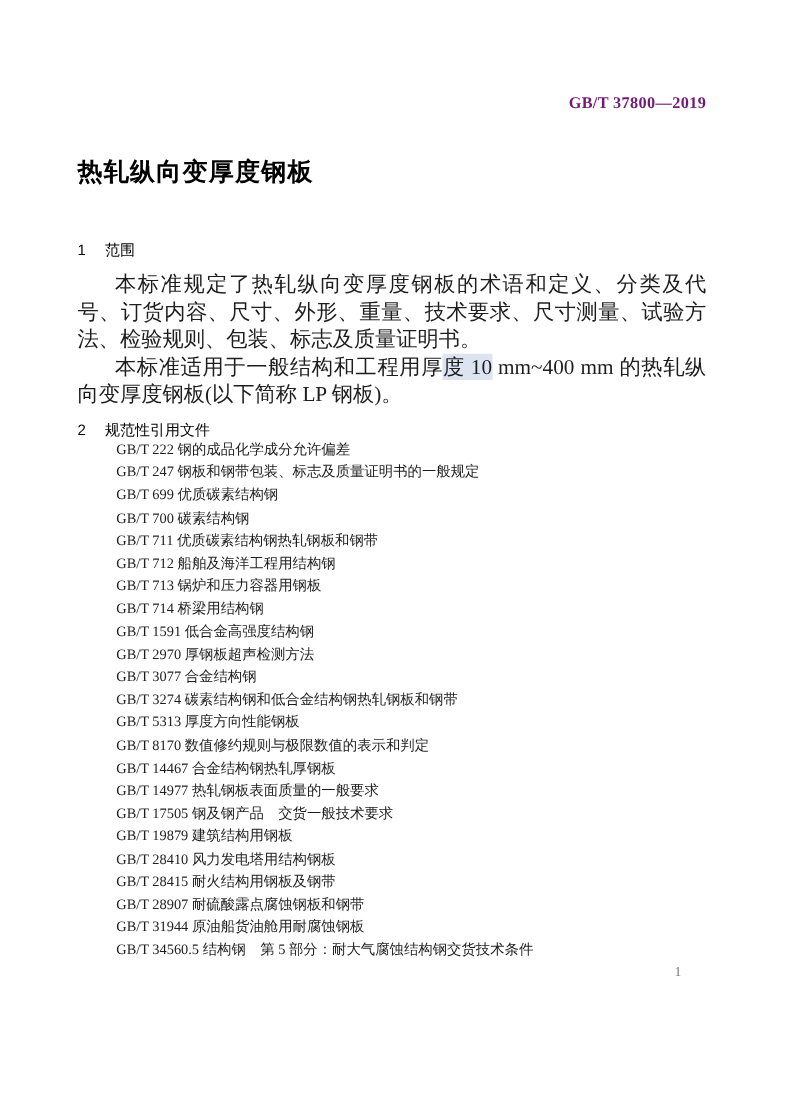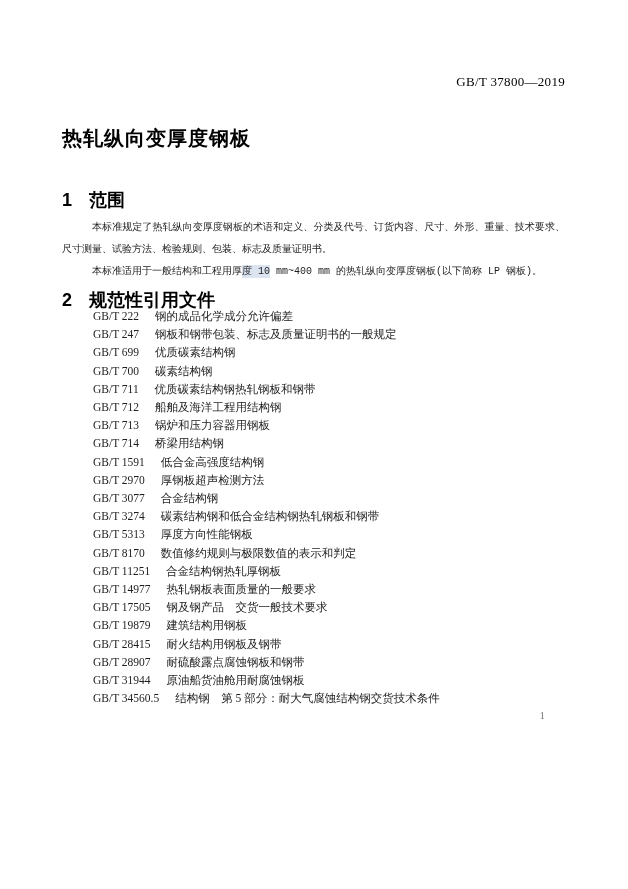--- a/index.html
+++ b/index.html
@@ -15,10 +15,10 @@
   }
   .doc-header{
     text-align:right;
-    font-weight:normal;
+    font-weight:bold;
     font-size:13px;
     line-height:14px;
-    color:#000000;
+    color:#701a75;
     letter-spacing:0.3px;
   }
   .doc-title{

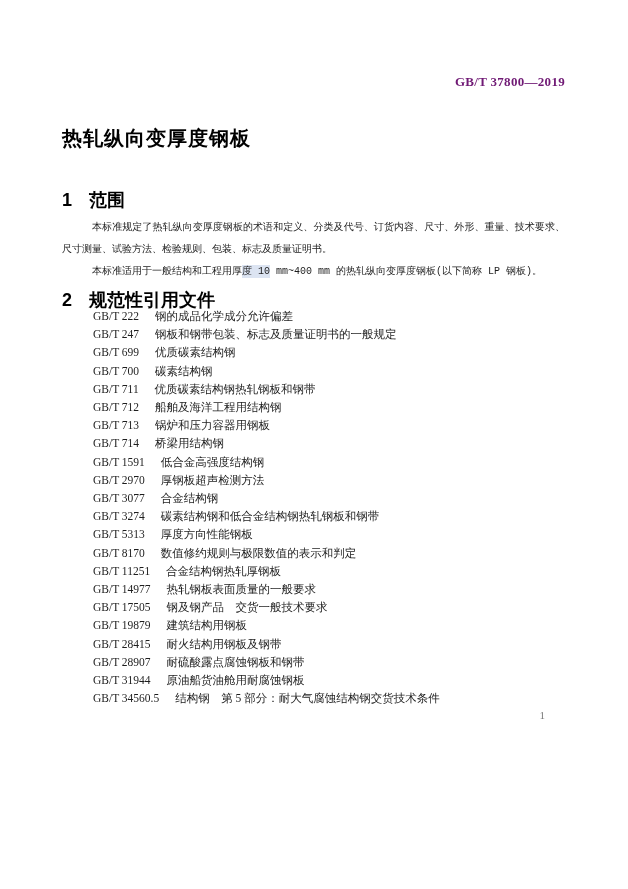--- a/index.html
+++ b/index.html
@@ -34,8 +34,8 @@
   .section-heading{
     margin-top:44px;
     font-family:"Liberation Sans","DejaVu Sans",sans-serif;
-    font-weight:bold;
-    font-size:18px;
+    font-weight:normal;
+    font-size:12px;
     line-height:14px;
     color:#000;
   }

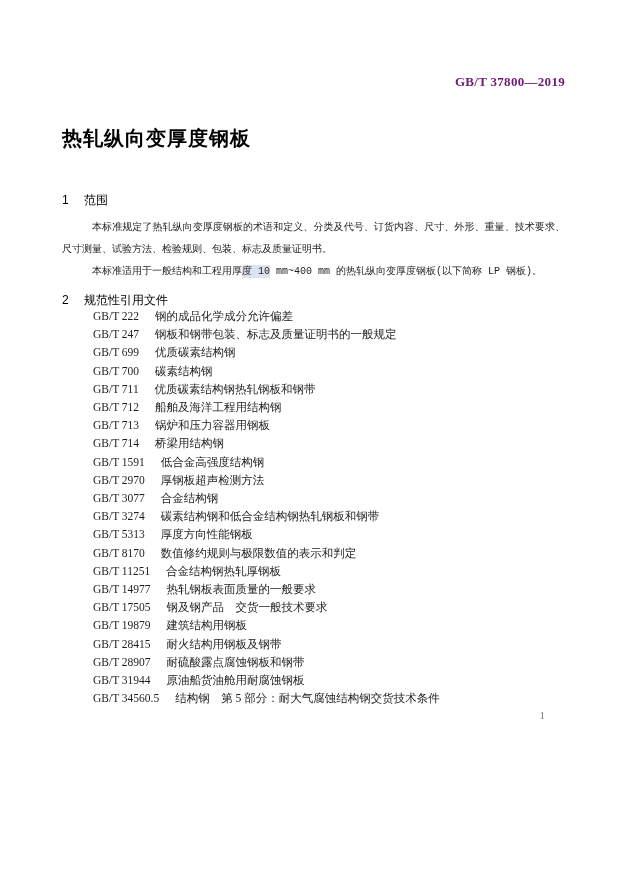--- a/index.html
+++ b/index.html
@@ -43,12 +43,11 @@
   .section-heading .sec-num{display:inline-block;margin-right:12px;}
   .para{
     margin:0;
-    font-size:10px;
+    font-size:17px;
     line-height:22px;
     text-align:justify;
     text-indent:30px;
     color:#1d1d1d;
-    font-family:Liberation Mono, monospace;
   }
   .para.first-of-section{margin-top:10px;}
   .para.refs-intro{margin-top:12px;}

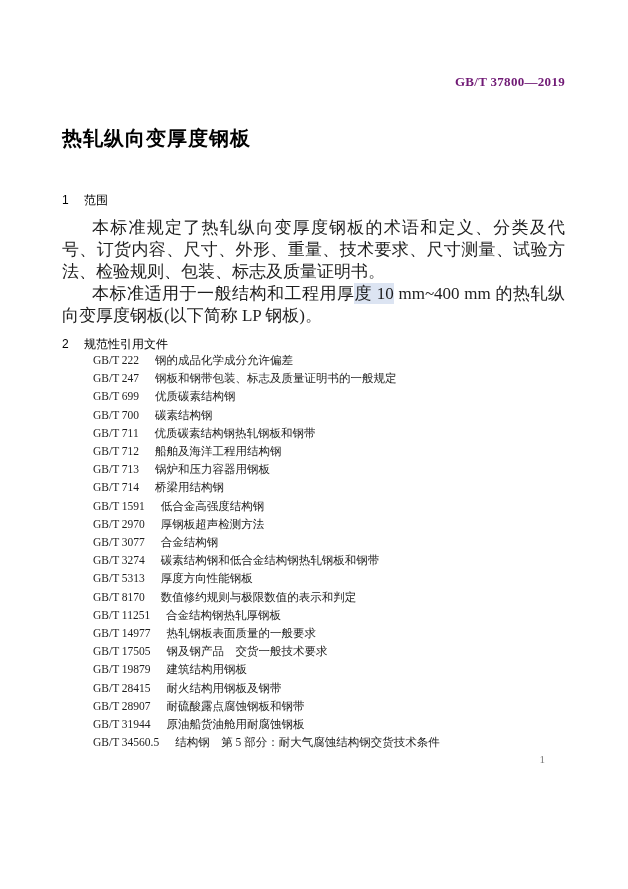--- a/index.html
+++ b/index.html
@@ -62,7 +62,7 @@
   }
   .ref-item{white-space:nowrap;}
   .ref-item .ref-code{display:inline-block;}
-  .ref-item .ref-title{display:inline-block;margin-left:13px;}
+  .ref-item .ref-title{display:inline-block;}
   .page-footer{
     margin-top:2px;
     text-align:right;

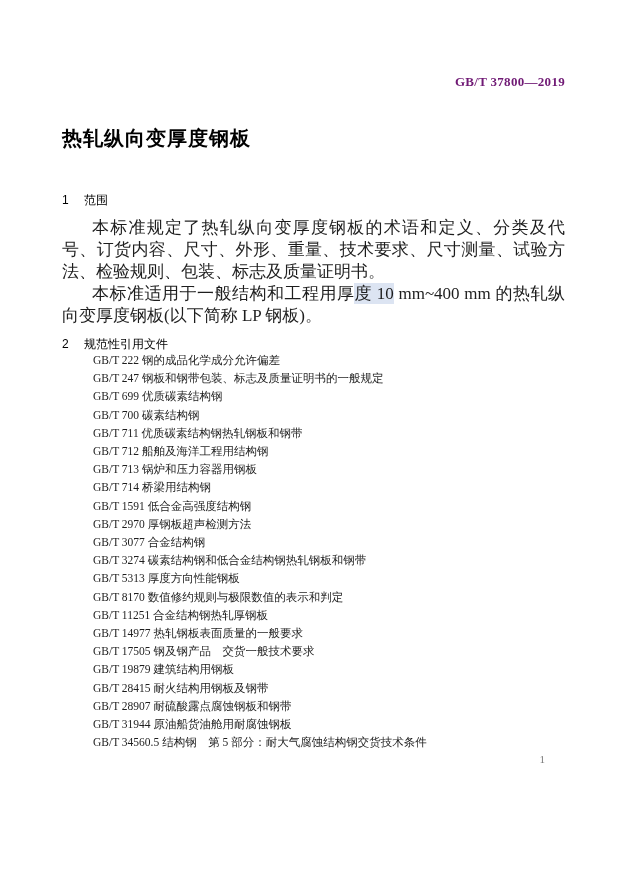--- a/index.html
+++ b/index.html
@@ -170,7 +170,7 @@
     </li>
 
     <li class="ref-item">
-      <span class="ref-code">GB/T 11251</span>
+      <span class="ref-code">GB/T 14467</span>
       <span class="ref-title">合金结构钢热轧厚钢板</span>
     </li>
 

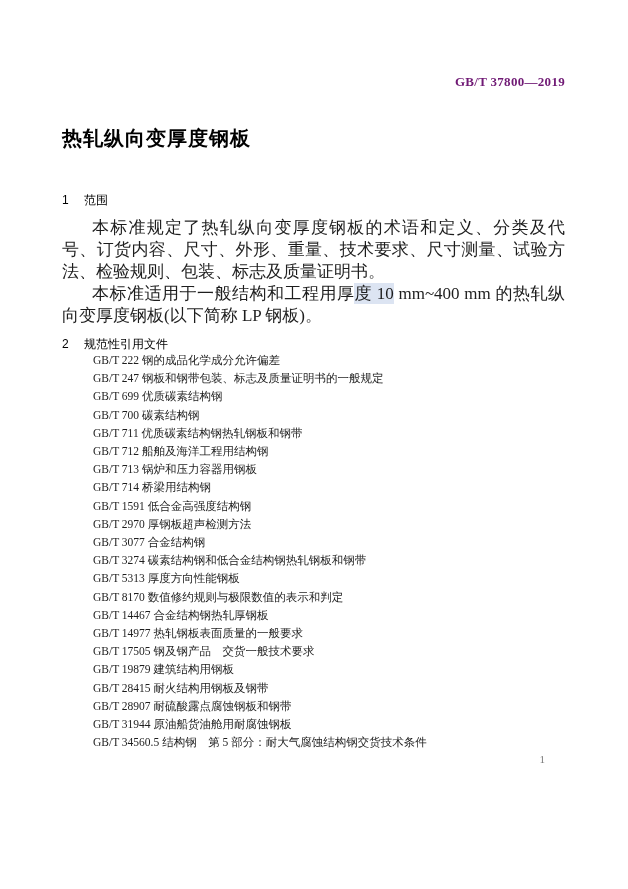--- a/index.html
+++ b/index.html
@@ -189,6 +189,10 @@
       <span class="ref-title">建筑结构用钢板</span>
     </li>
 
+    <li class="ref-item">
+      <span class="ref-code">GB/T 28410</span>
+      <span class="ref-title">风力发电塔用结构钢板</span>
+    </li>
 
     <li class="ref-item">
       <span class="ref-code">GB/T 28415</span>

